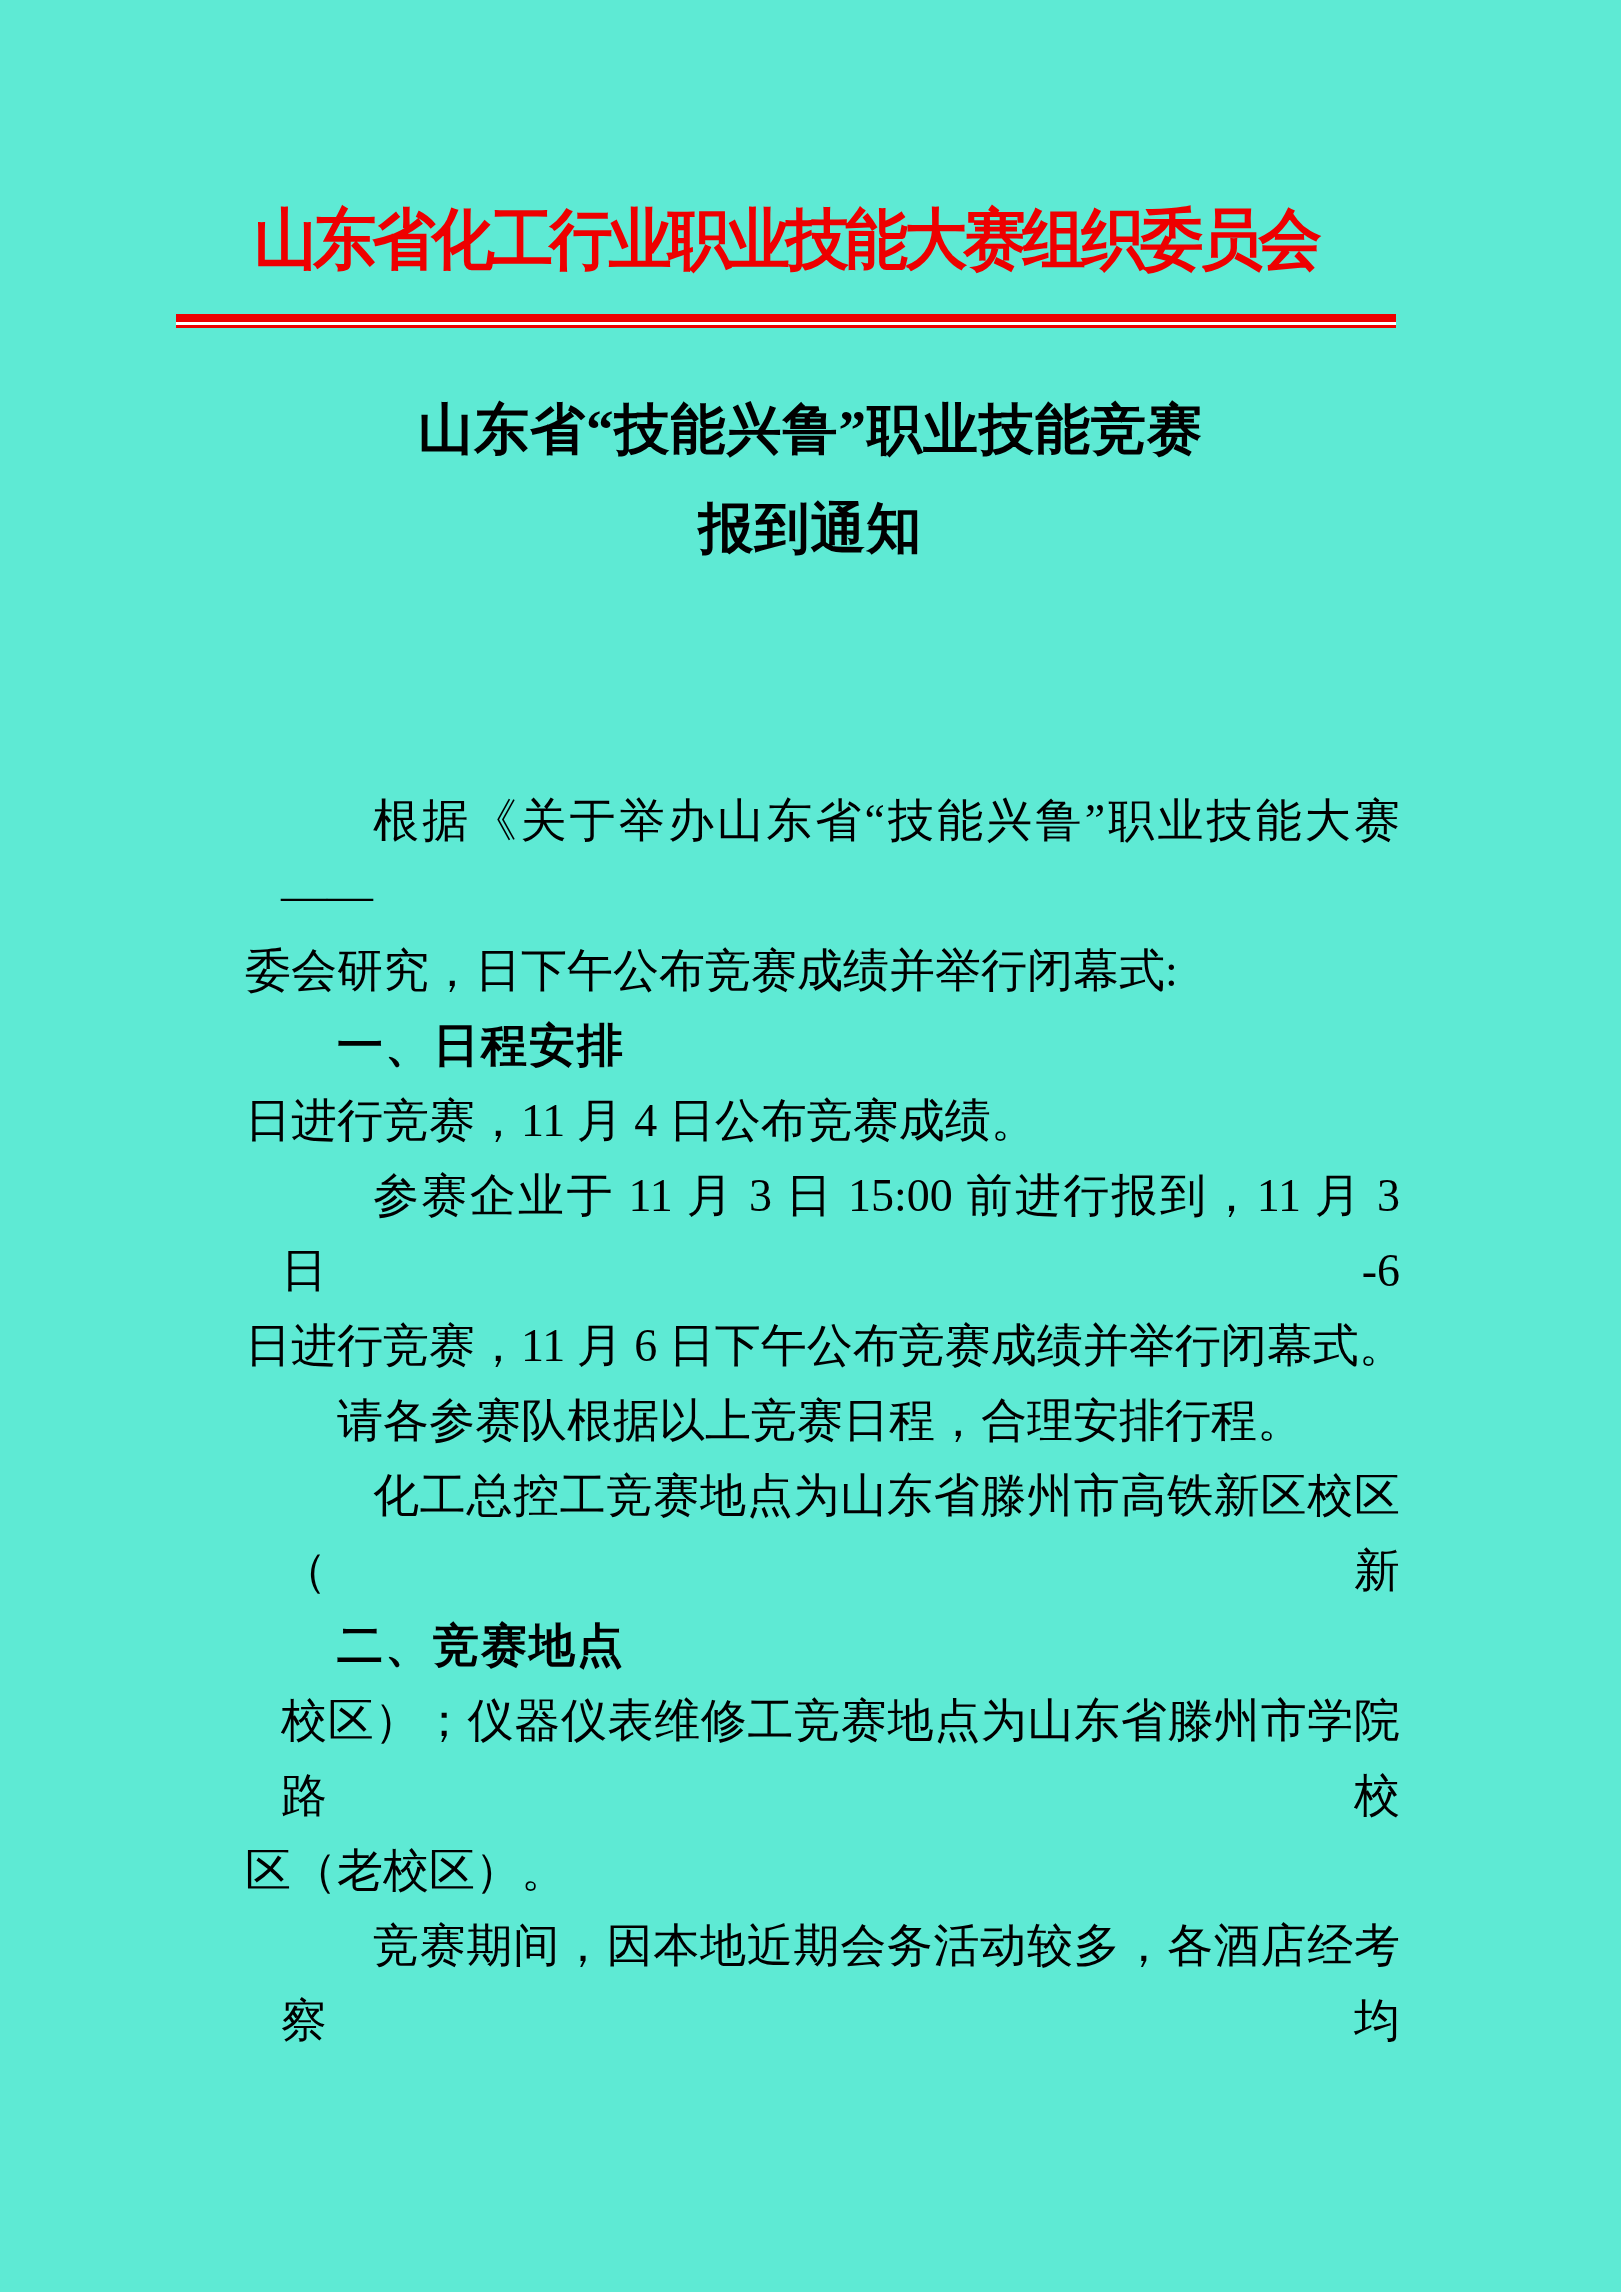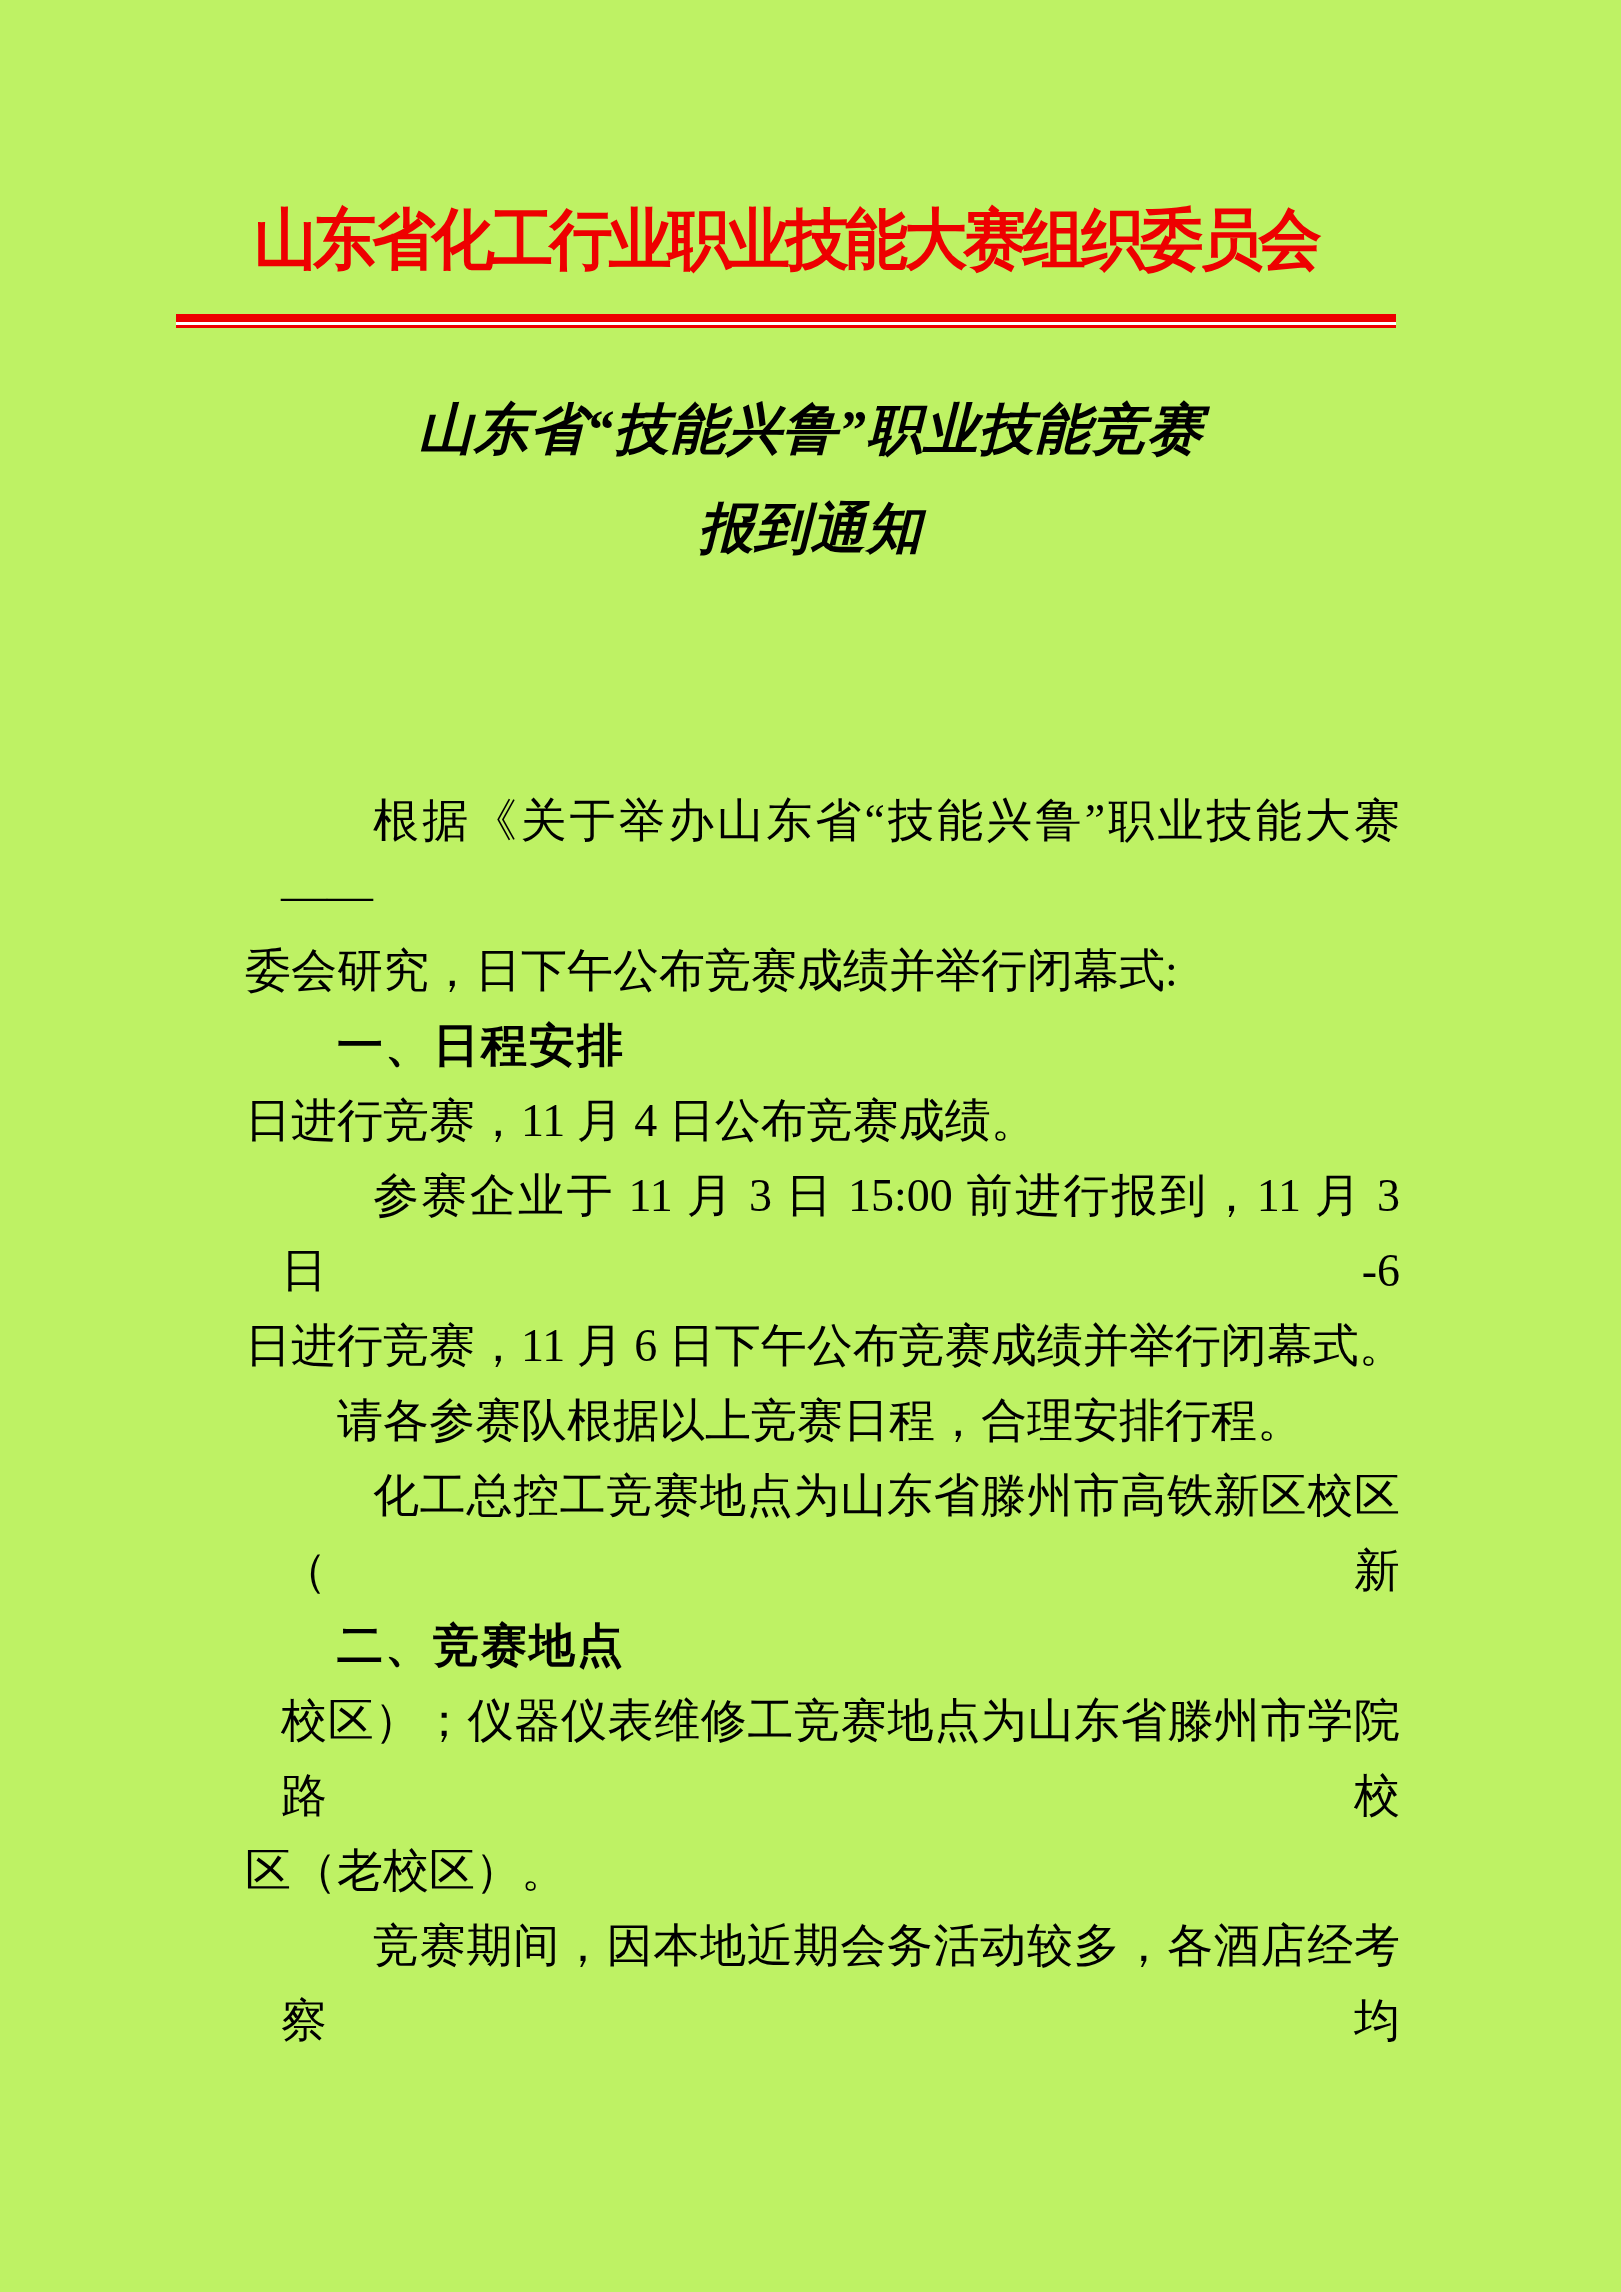--- a/index.html
+++ b/index.html
@@ -9,7 +9,7 @@
     position: relative;
     width: 1621px;
     height: 2293px;
-    background: #bef264;
+    background: #5eead4;
     overflow: hidden;
     font-family: "Liberation Serif", "DejaVu Serif", serif;
     color: var(--ink);

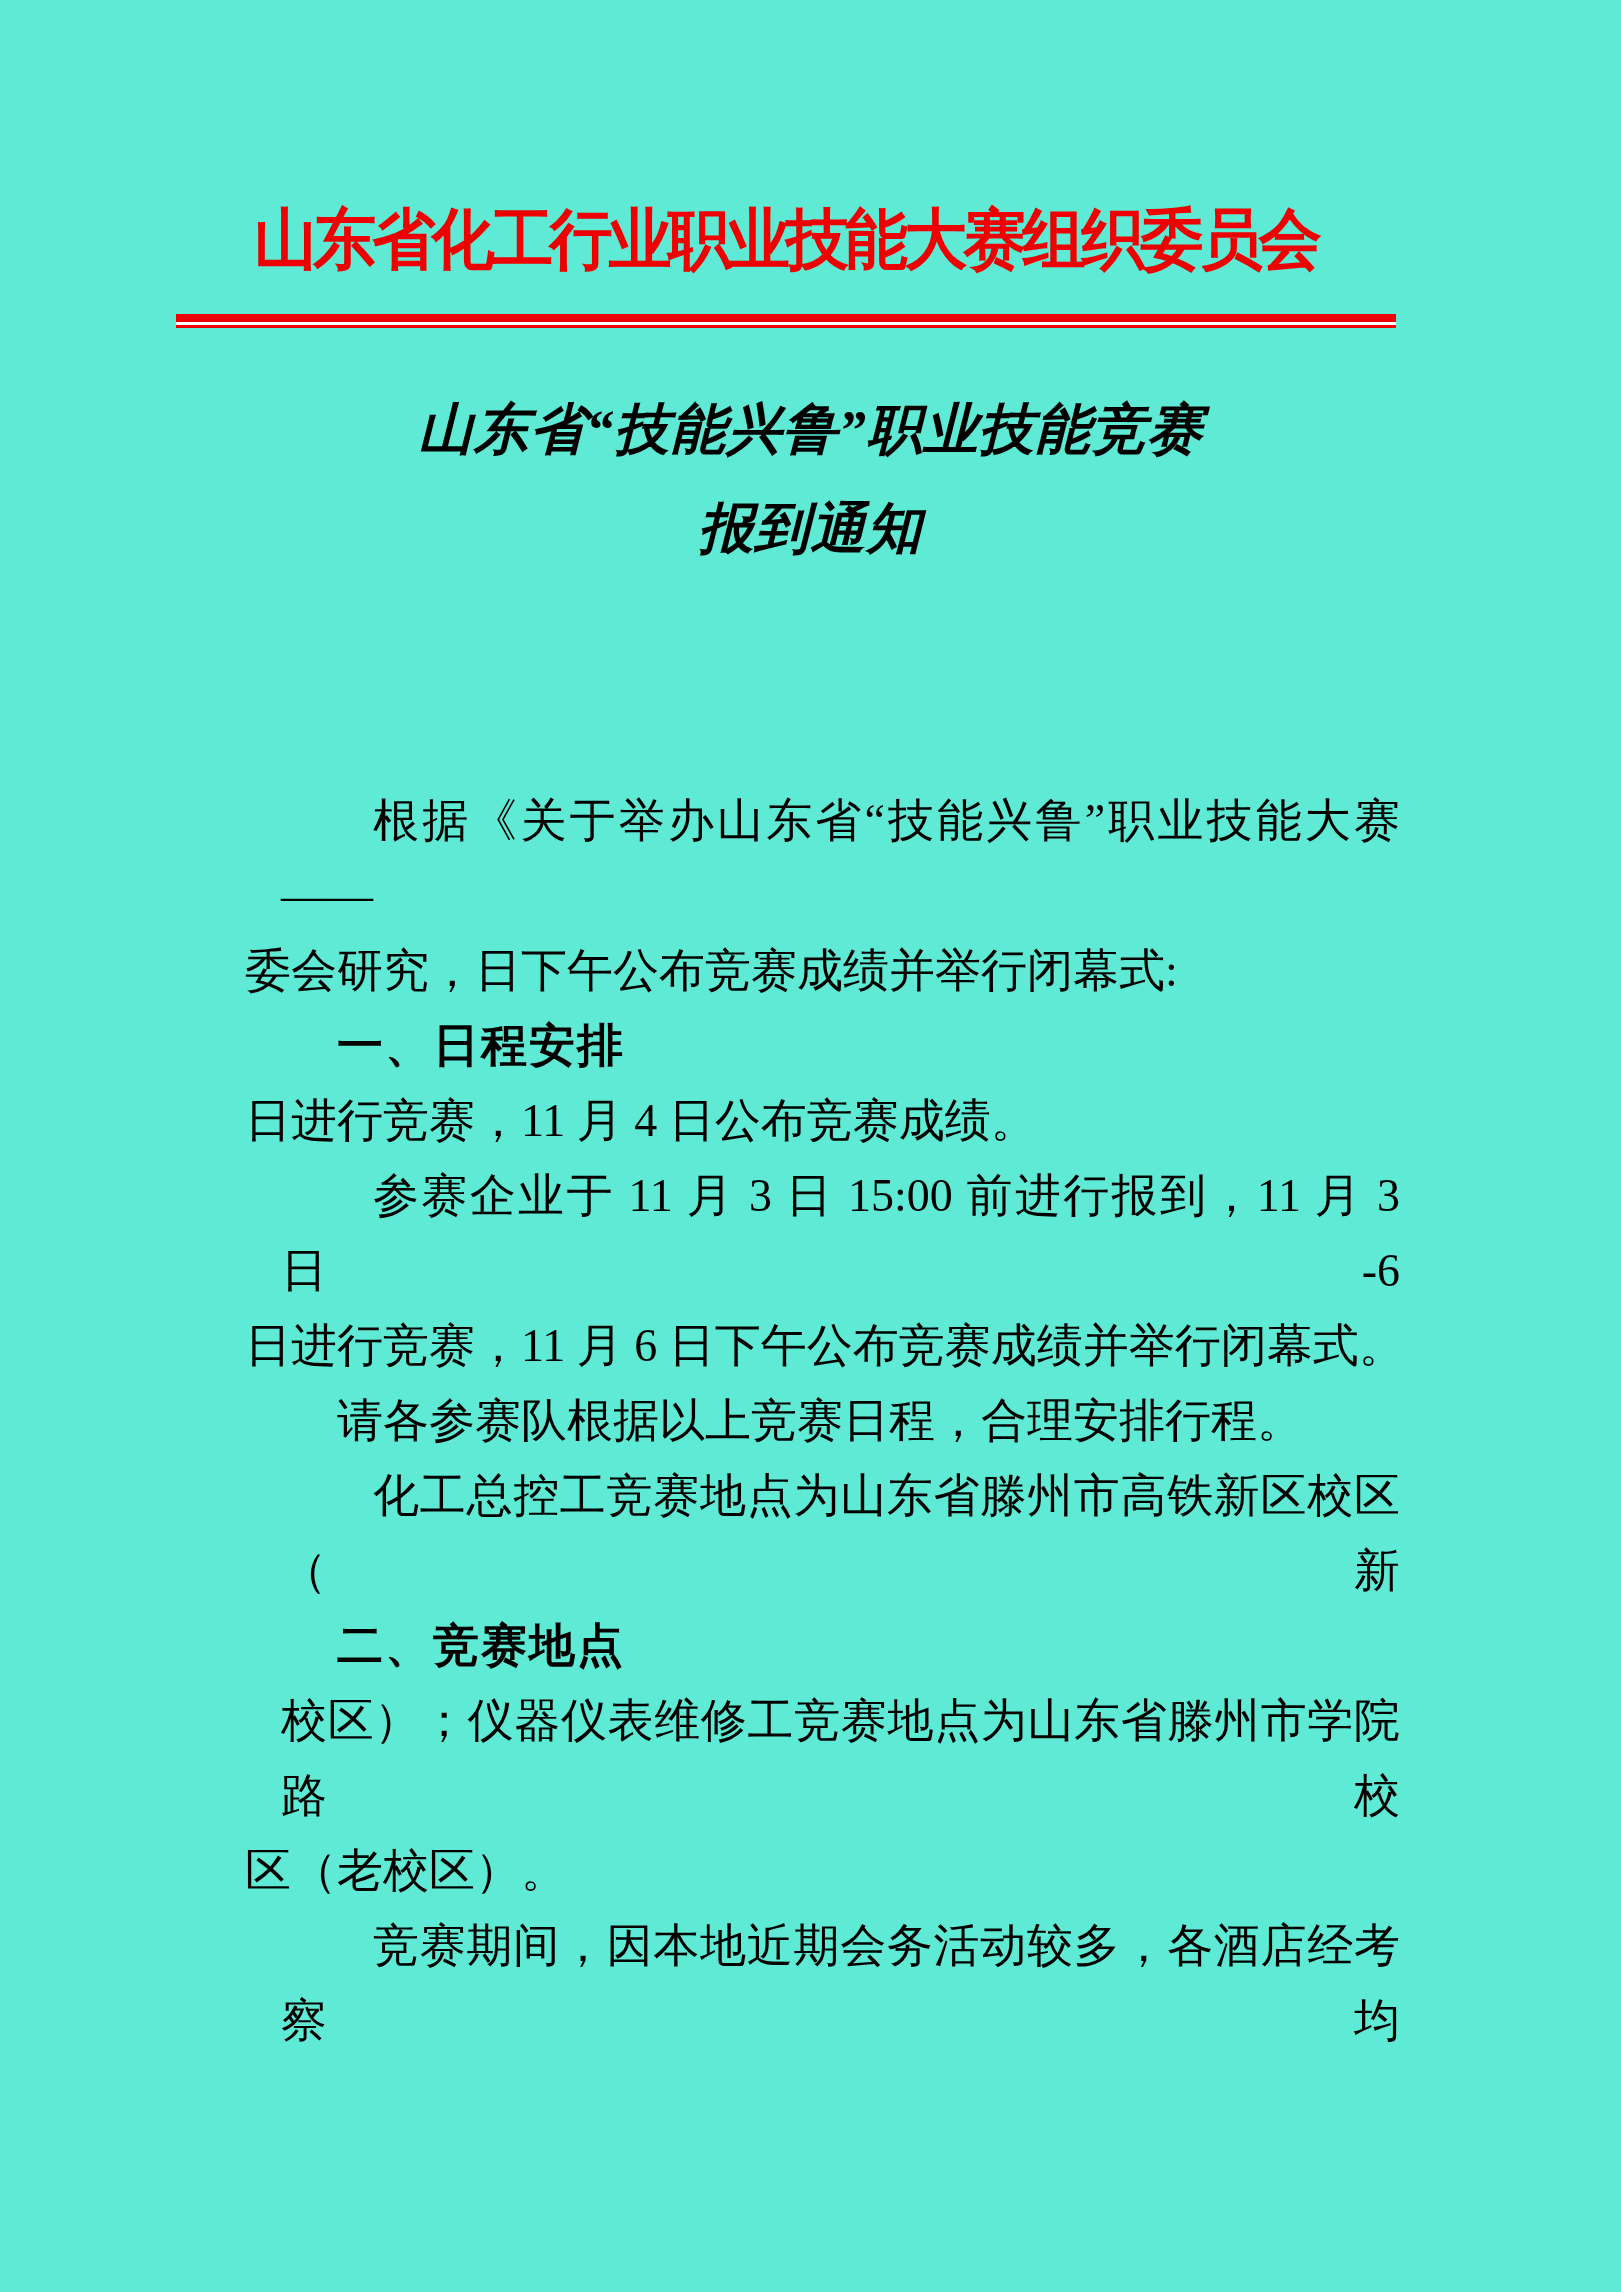--- a/index.html
+++ b/index.html
@@ -58,7 +58,7 @@
     letter-spacing: 1px;
     font-family: "Liberation Serif", "DejaVu Serif", serif;
   }
-  .doc-title .t-line { white-space: nowrap; font-style: italic; }
+  .doc-title .t-line { white-space: nowrap; }
 
   
   .doc-body {

